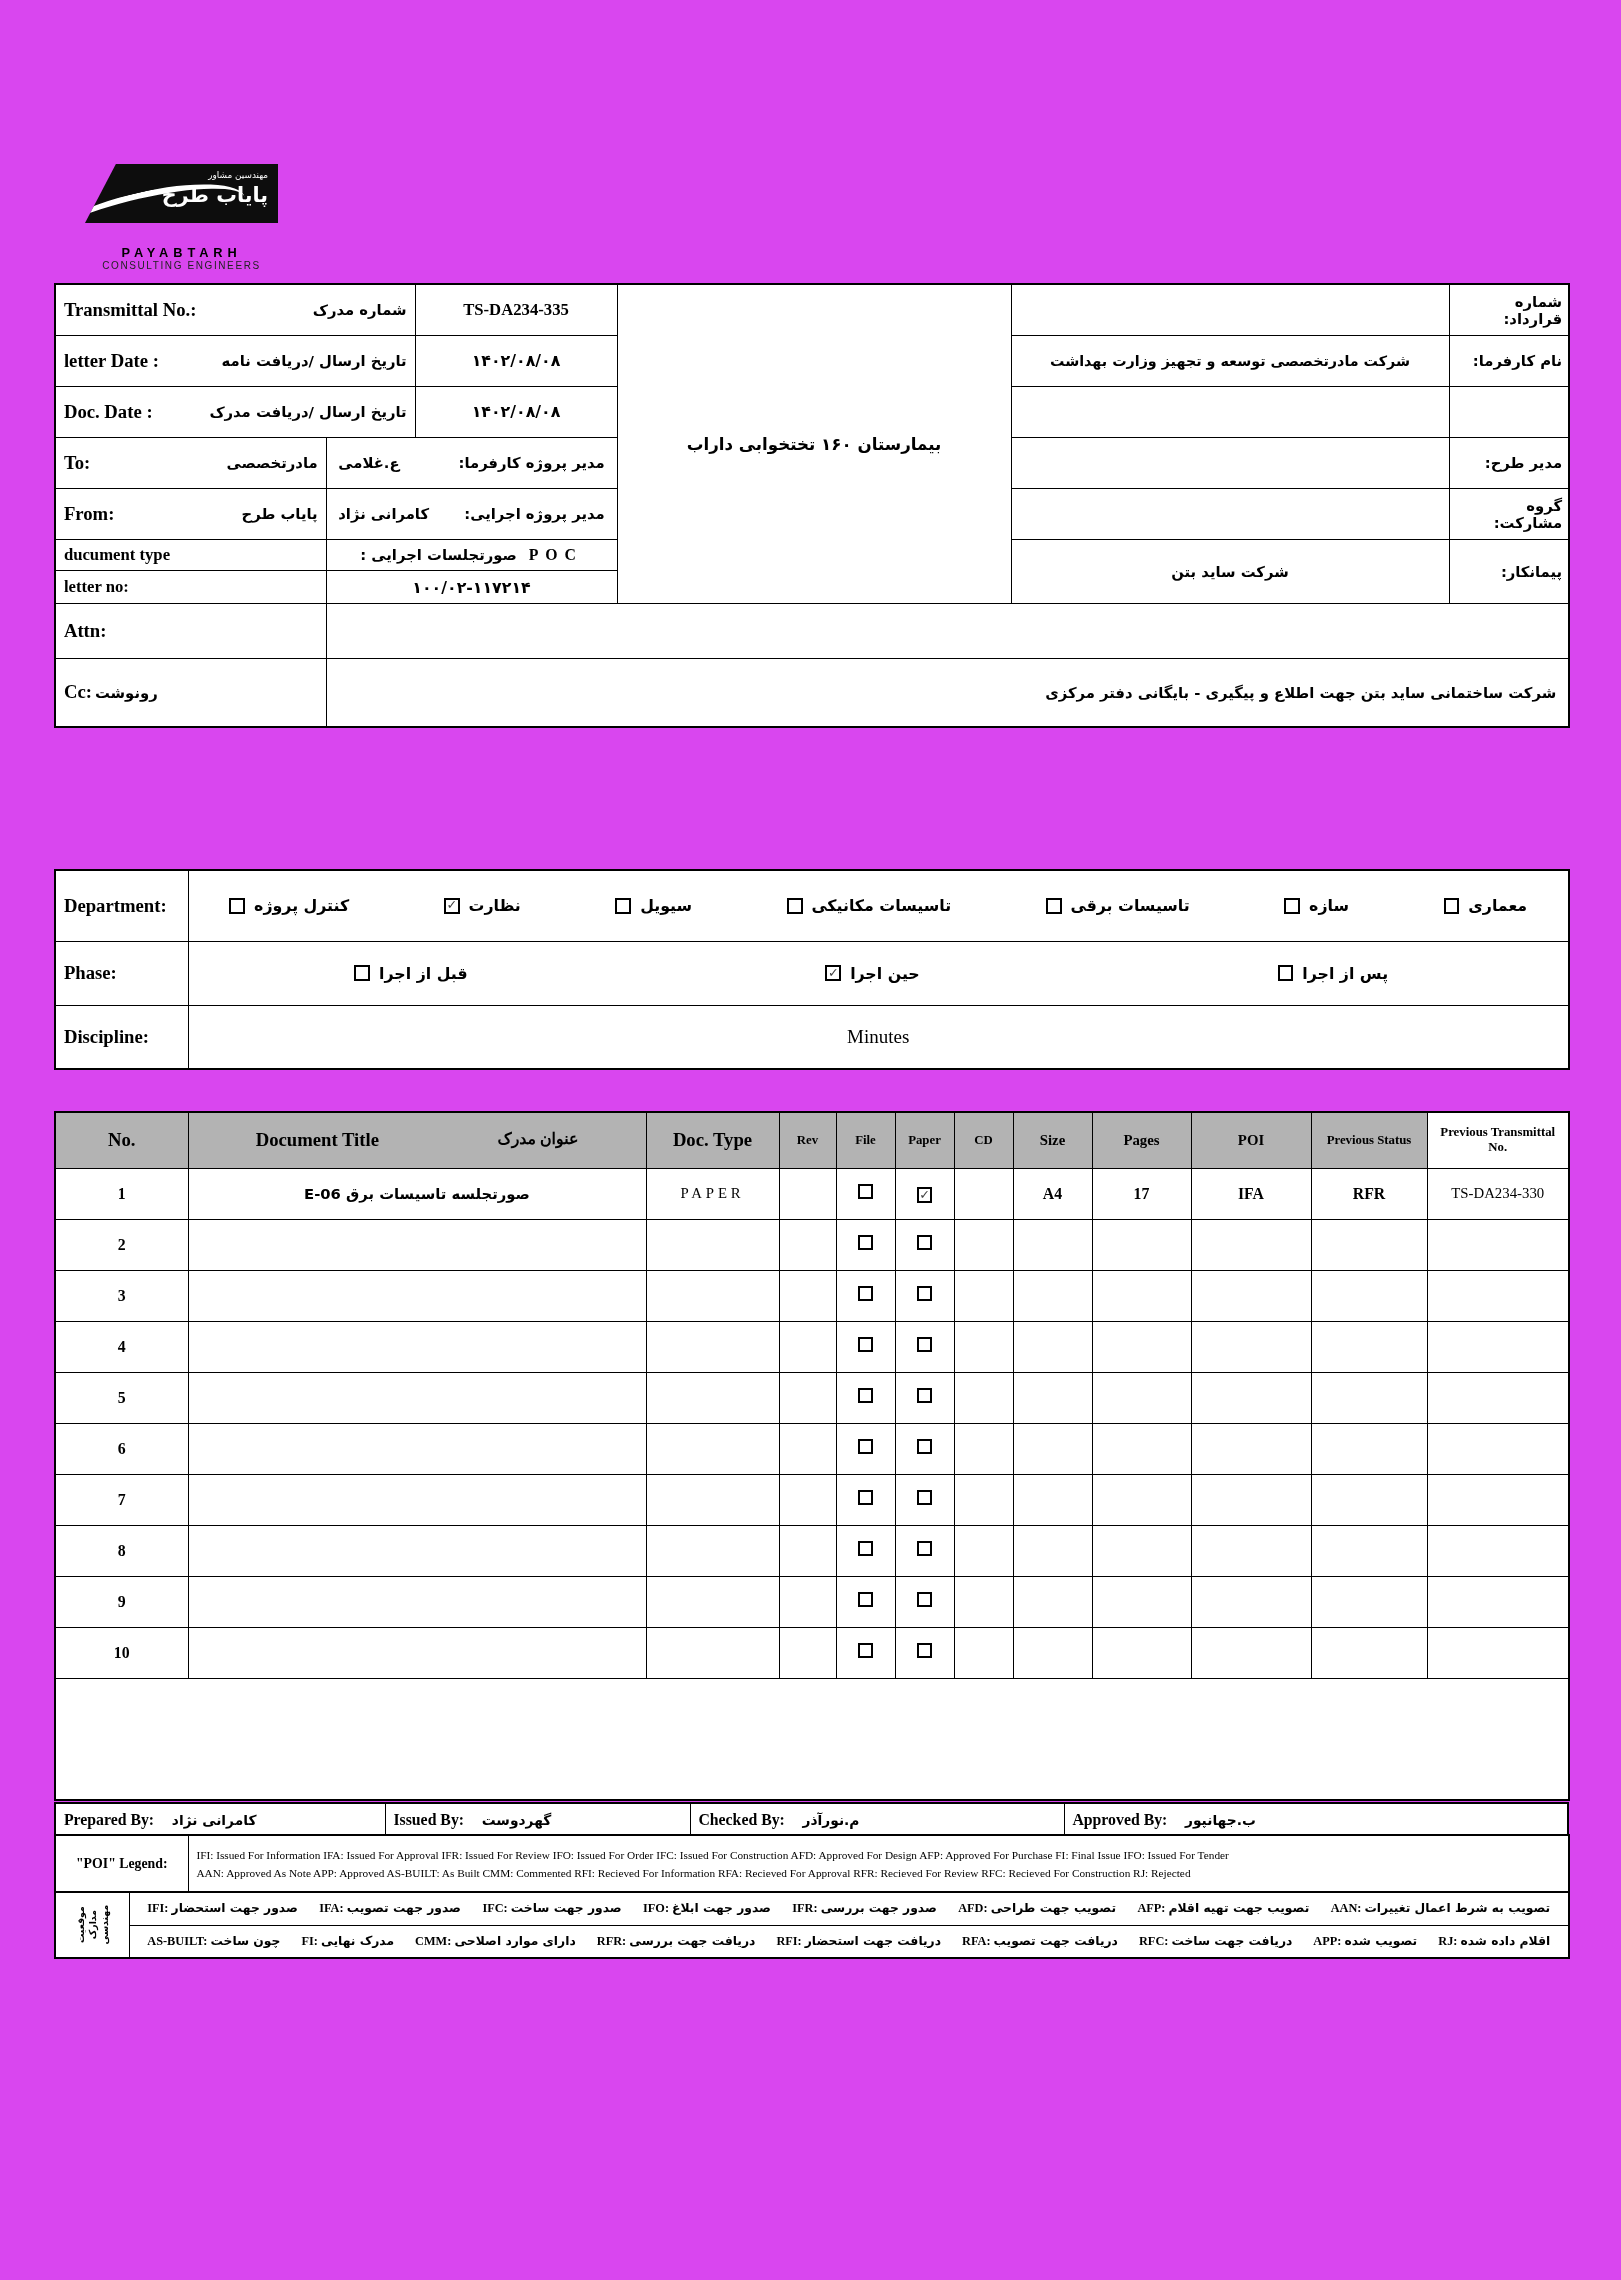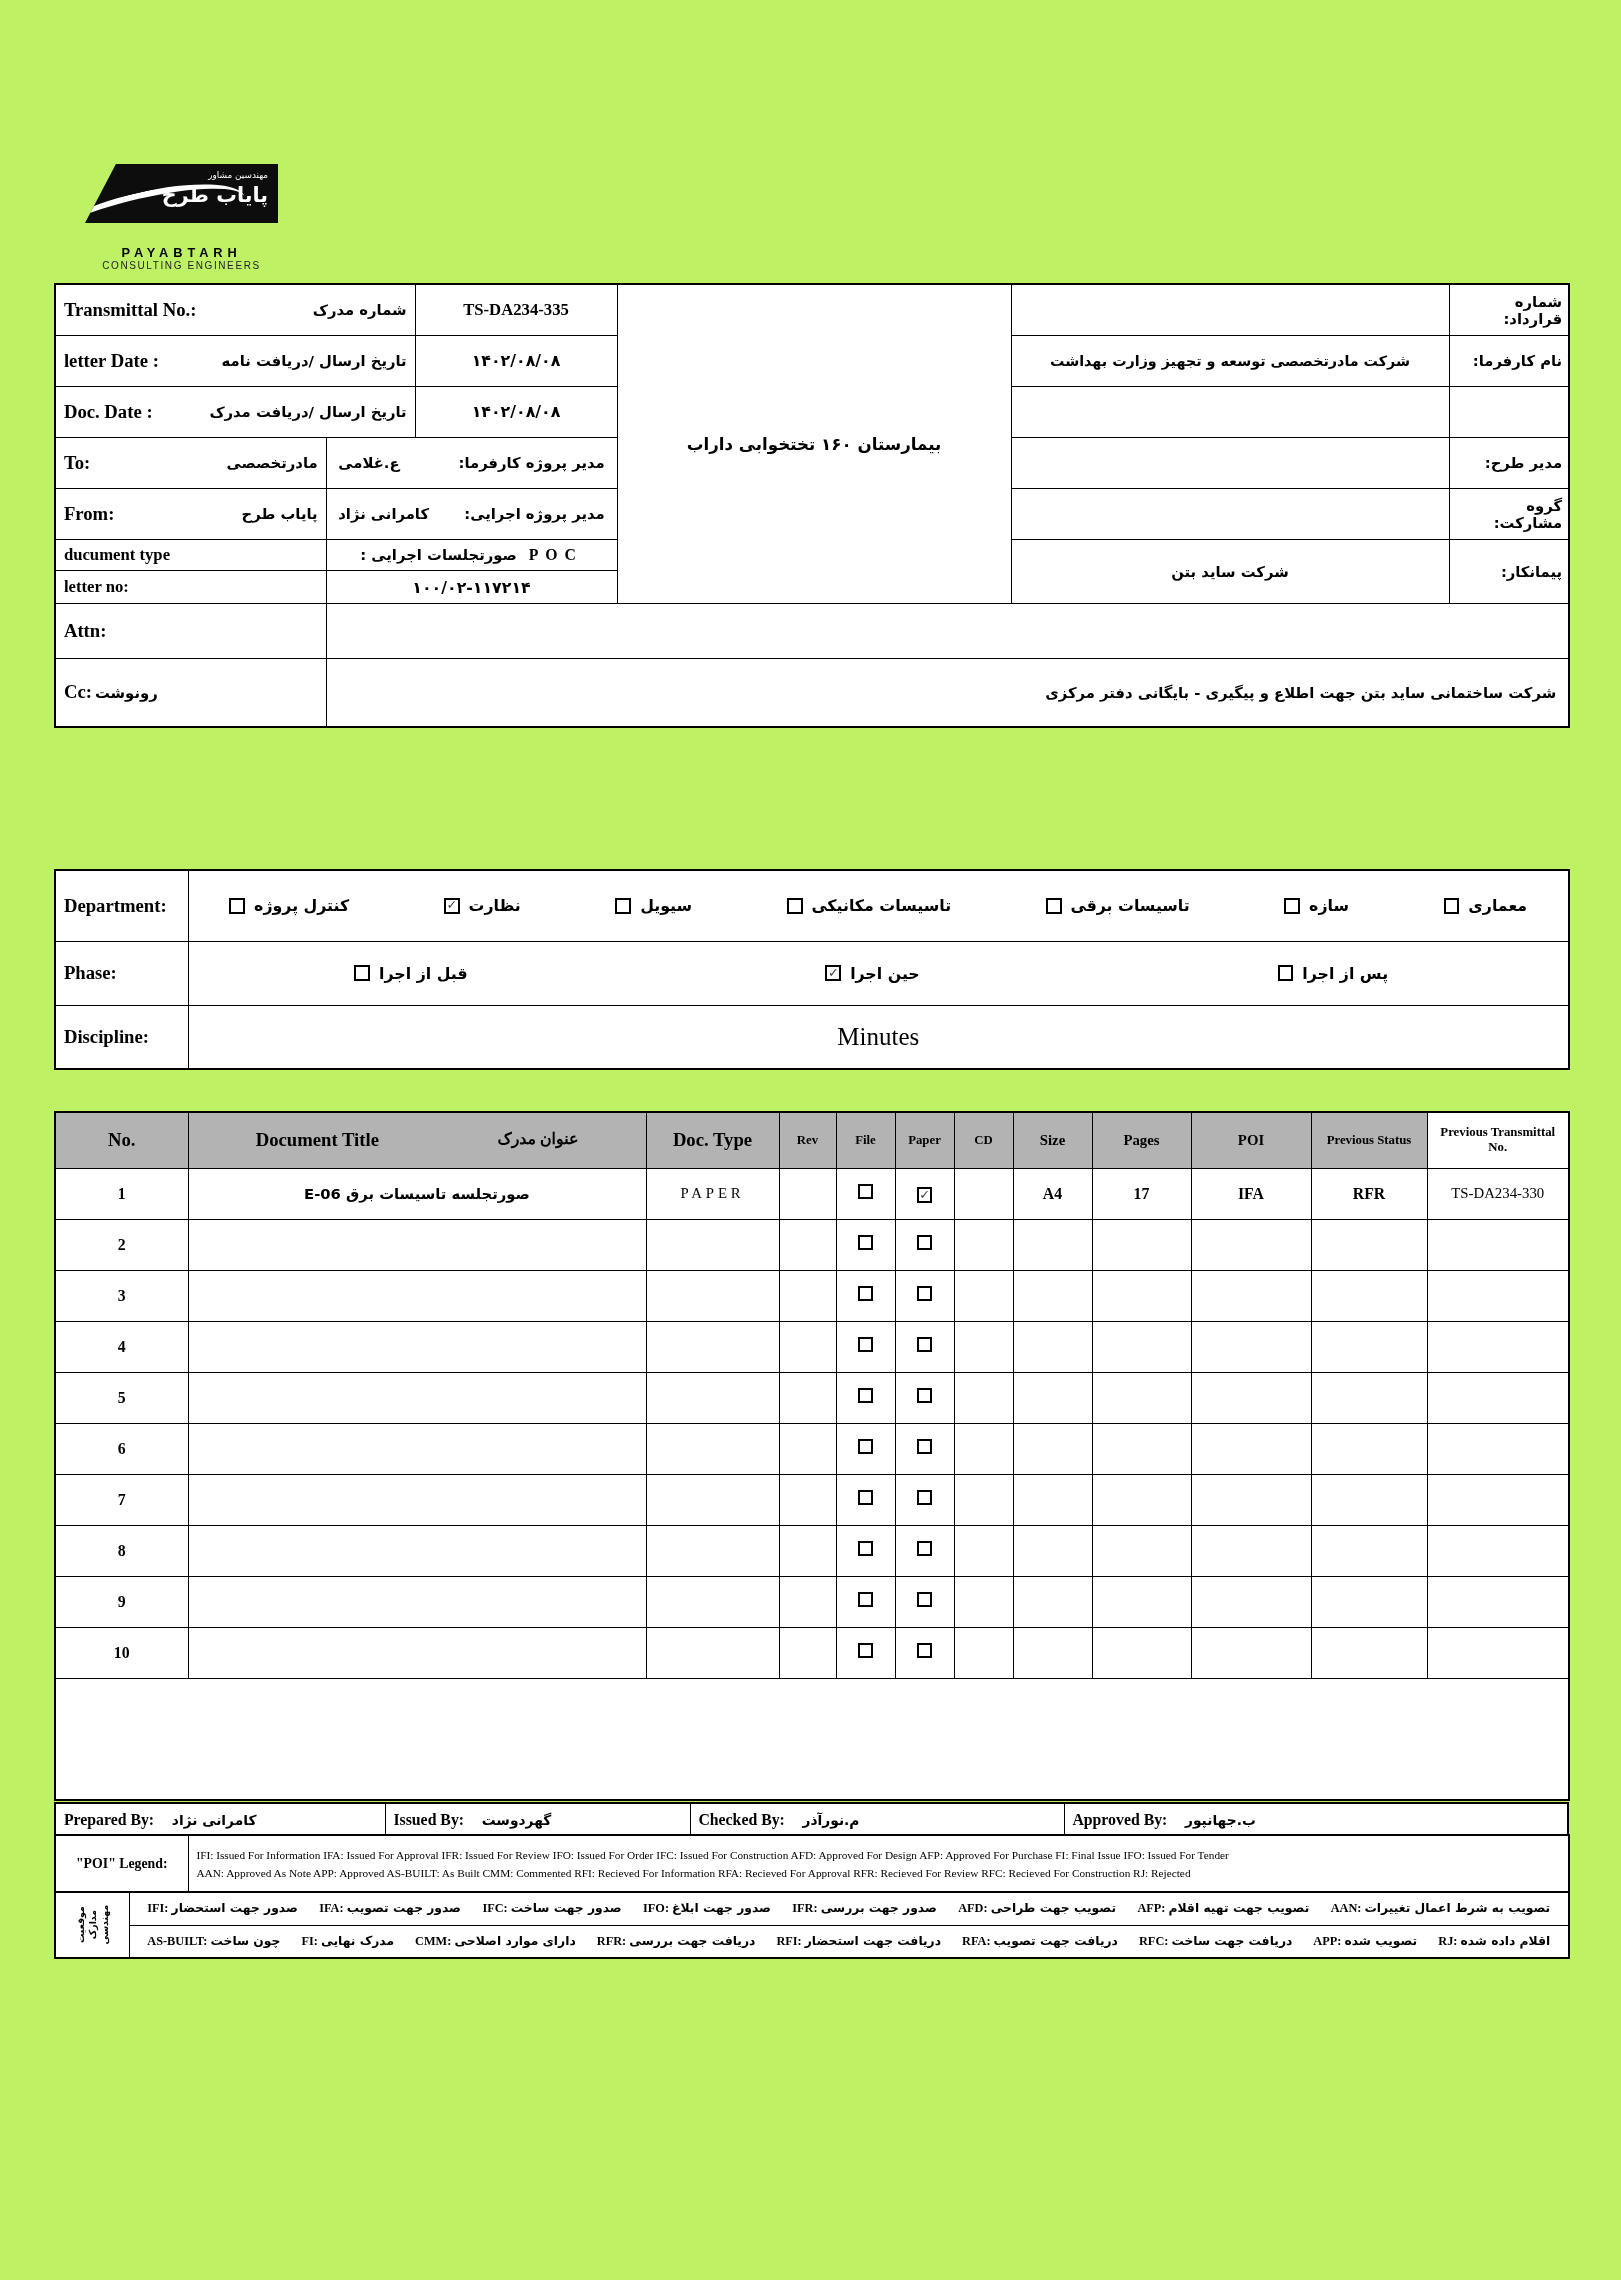--- a/index.html
+++ b/index.html
@@ -4,7 +4,7 @@
 <style>
   *{margin:0;padding:0;box-sizing:border-box;}
   body{background:#ffffff;}
-  .page{position:relative;width:1621px;height:2280px;background:#bef264;color:#000;
+  .page{position:relative;width:1621px;height:2280px;background:#d946ef;color:#000;
         font-family:"DejaVu Sans",sans-serif;overflow:hidden;}
   .serif{font-family:"Liberation Serif",serif;}
   table{border-collapse:collapse;table-layout:fixed;position:absolute;background:#fff;border:2.4px solid #000;}

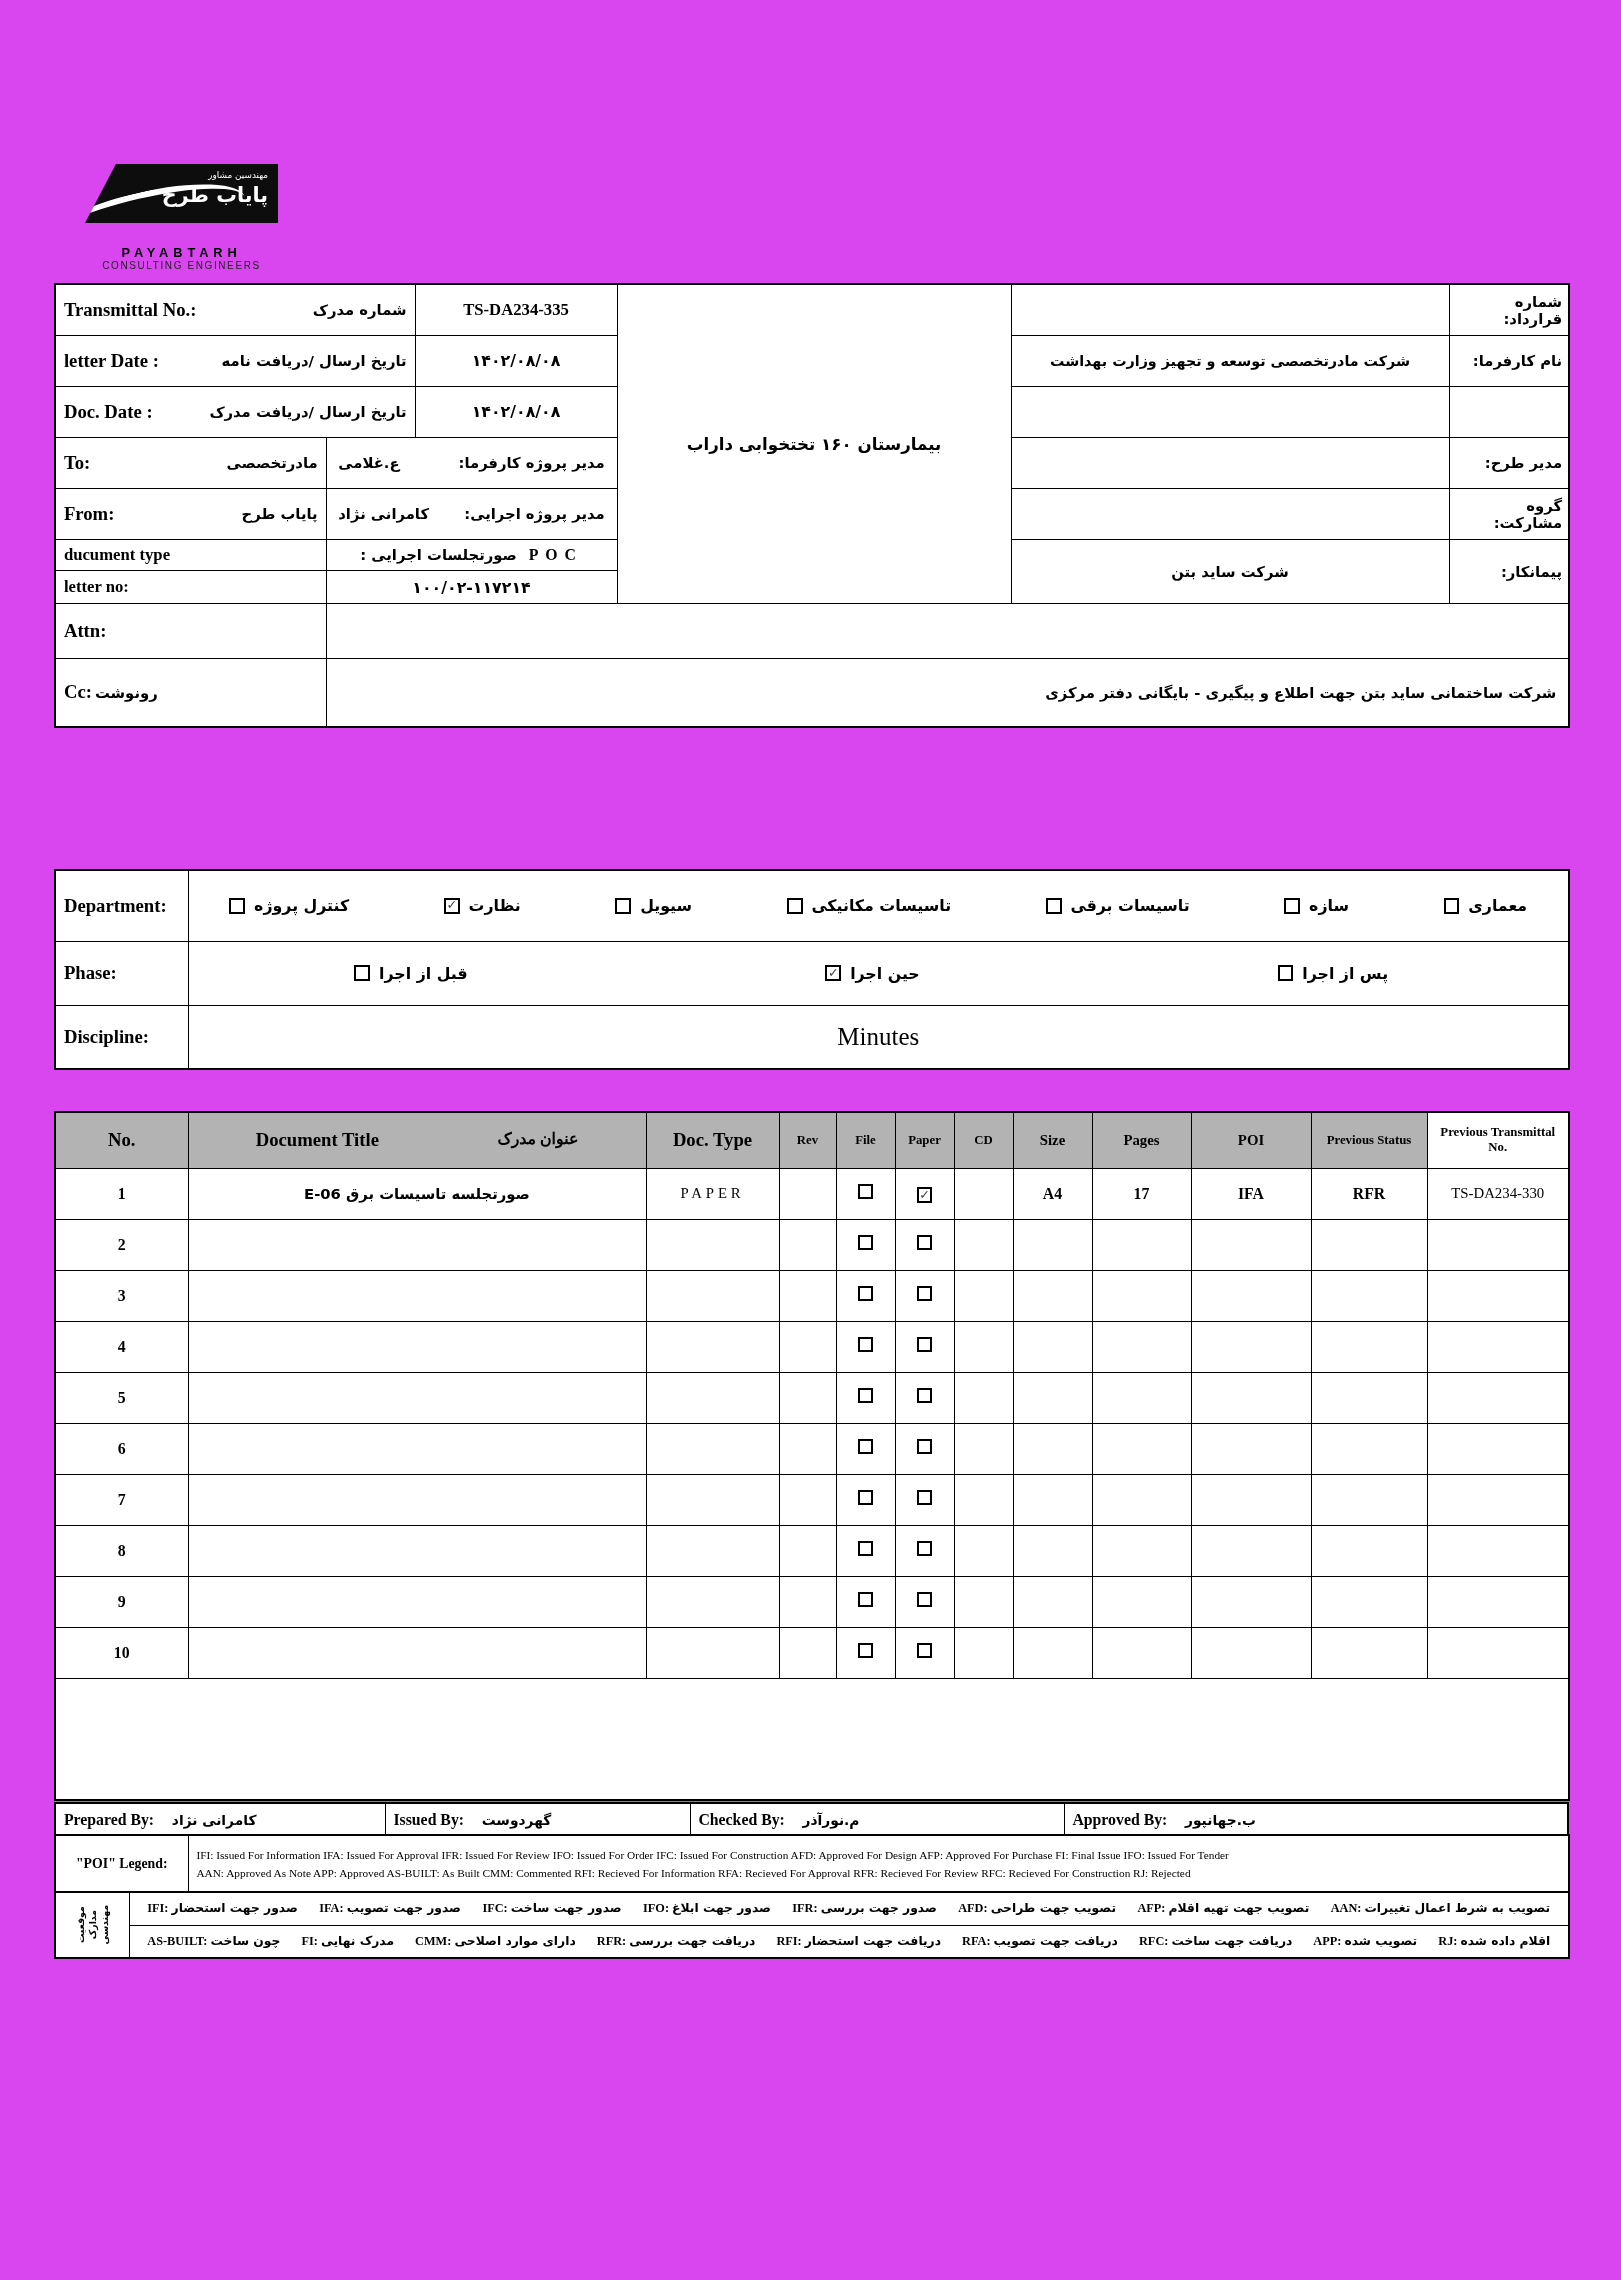--- a/index.html
+++ b/index.html
@@ -36,7 +36,7 @@
   .olab{font-size:15.8px;font-weight:700;white-space:nowrap;}
   .cb{width:15.8px;height:15.8px;border:2px solid #000;display:inline-flex;align-items:center;justify-content:center;
       font-size:12.8px;line-height:1;color:#444;background:#fff;flex:0 0 auto;}
-  .disc{font-family:"Liberation Serif",serif;font-size:25px;}
+  .disc{font-family:"Liberation Serif",serif;font-size:19px;}
   
   .hd{background:#b3b3b3;font-family:"Liberation Serif",serif;font-weight:700;text-align:center;}
   .hd.big{font-size:18.7px;}

